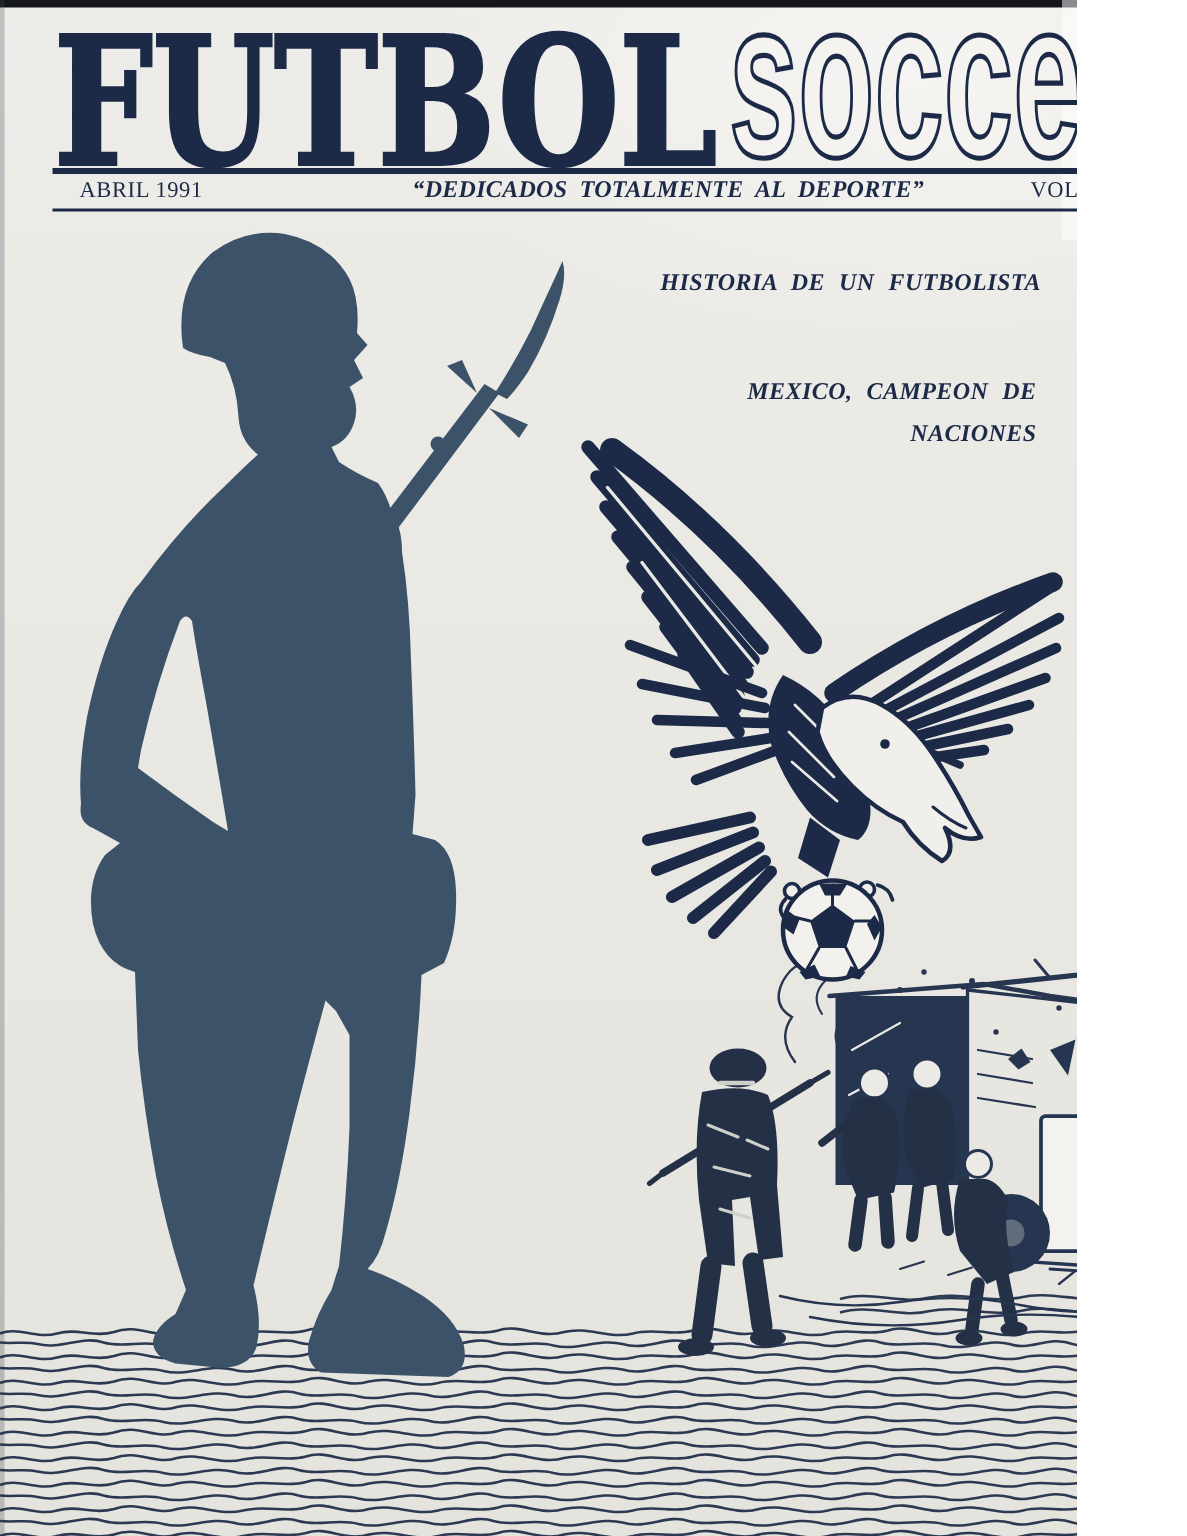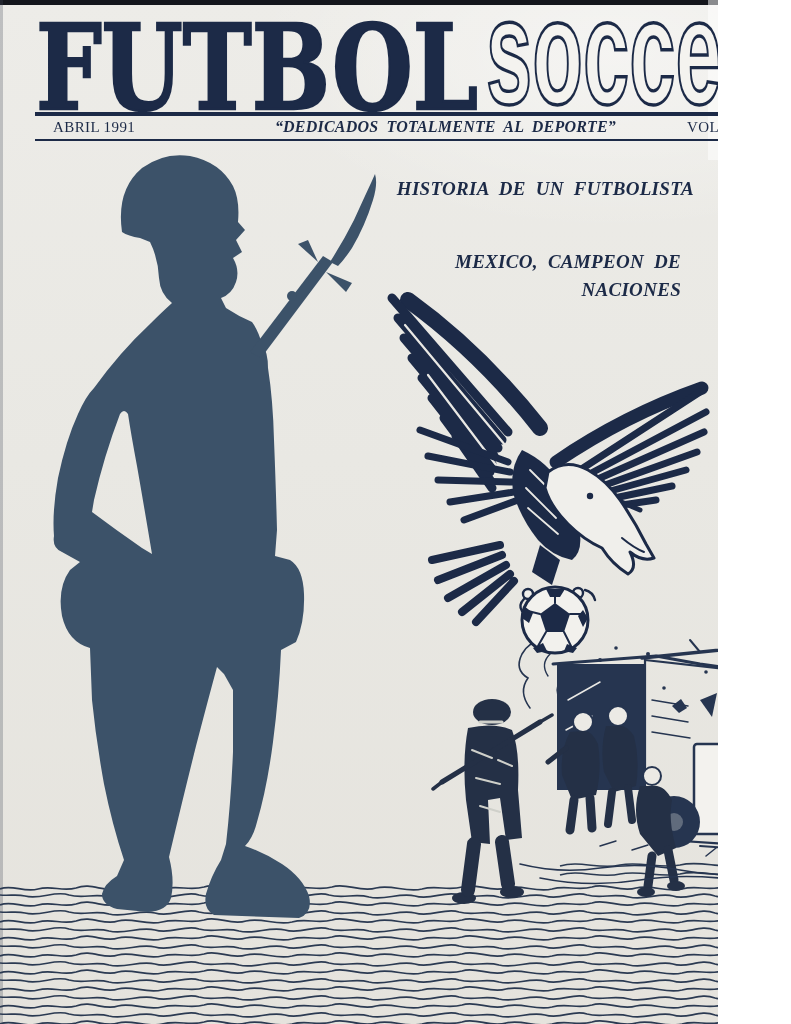--- a/index.html
+++ b/index.html
@@ -24,7 +24,7 @@
   .motto{font-weight:bold;font-style:italic;font-size:16px;letter-spacing:.2px;word-spacing:4px;margin-top:44px;}
   .volume{position:absolute;right:29px;top:2px;letter-spacing:.4px;}
   .headline{position:absolute;text-align:right;font-weight:bold;font-style:italic;
-    font-size:19px;line-height:27.5px;color:#1c2a47;letter-spacing:.3px;word-spacing:5px;}
+    font-size:16px;line-height:27.5px;color:#1c2a47;letter-spacing:.3px;word-spacing:5px;}
   .headline-1{top:175px;right:24px;}
   .headline-2{top:248px;right:37px;}
   svg.layer{position:absolute;left:0;top:0;width:791px;height:1024px;}

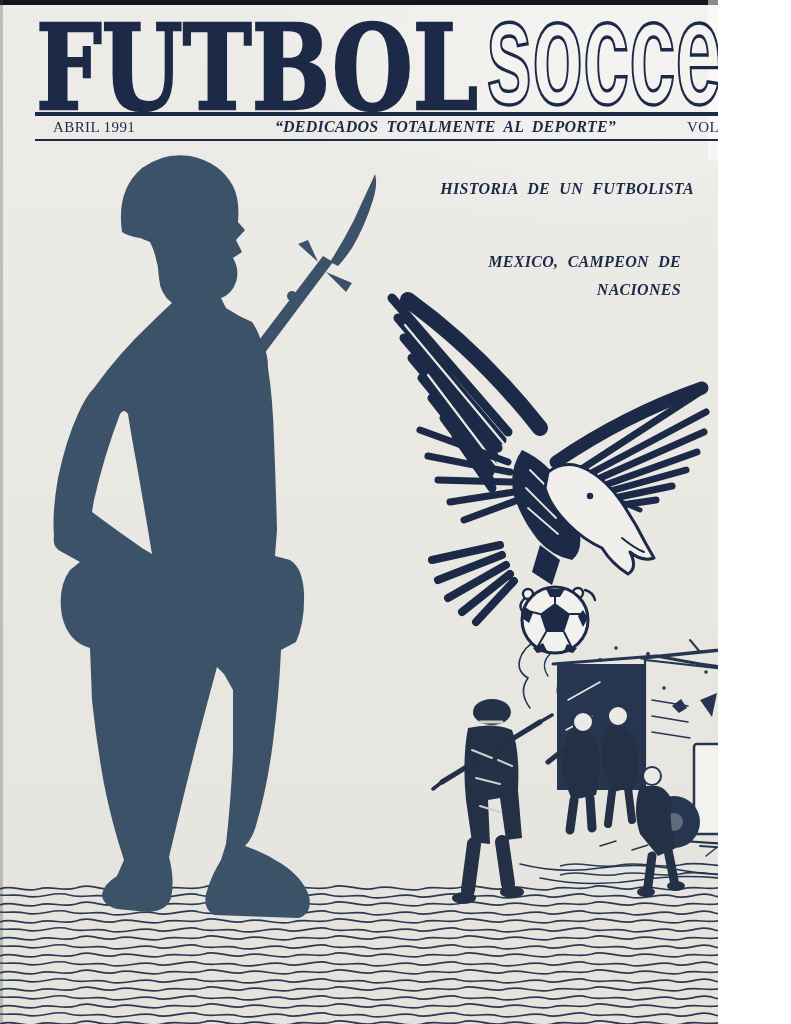--- a/index.html
+++ b/index.html
@@ -26,7 +26,7 @@
   .headline{position:absolute;text-align:right;font-weight:bold;font-style:italic;
     font-size:16px;line-height:27.5px;color:#1c2a47;letter-spacing:.3px;word-spacing:5px;}
   .headline-1{top:175px;right:24px;}
-  .headline-2{top:248px;right:37px;}
+  .headline-2{top:248px;right:27px;}
   svg.layer{position:absolute;left:0;top:0;width:791px;height:1024px;}
 </style>
 </head>

